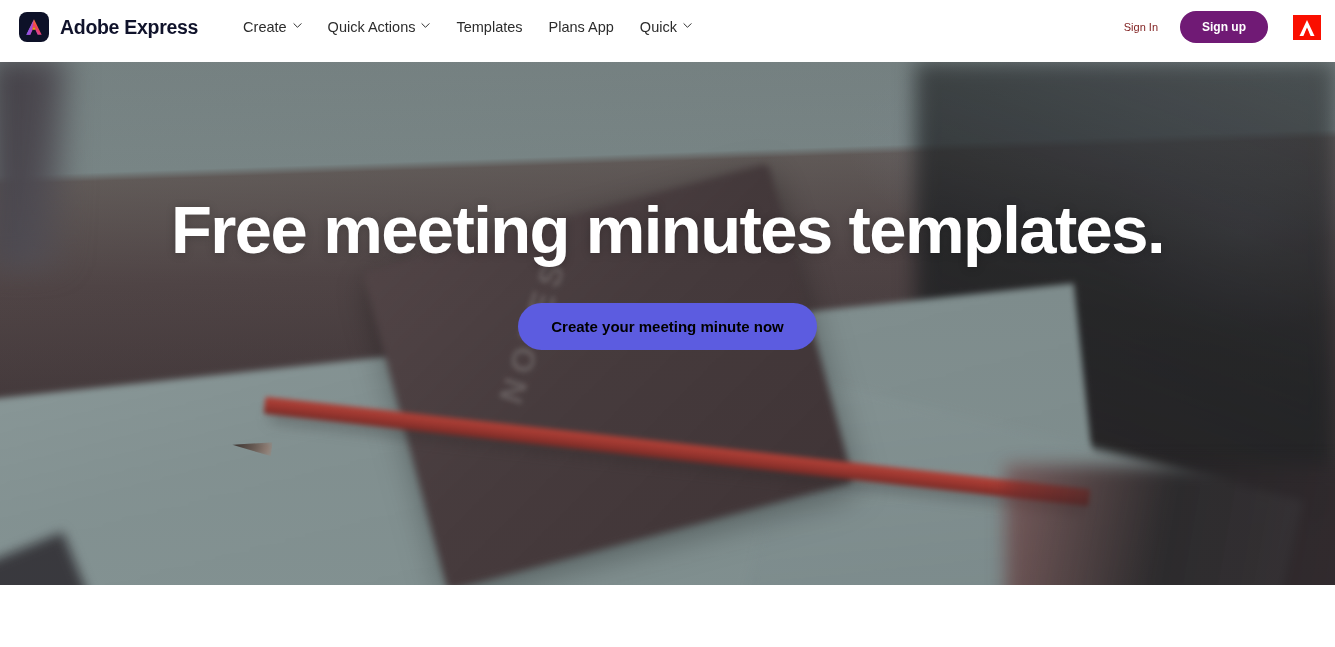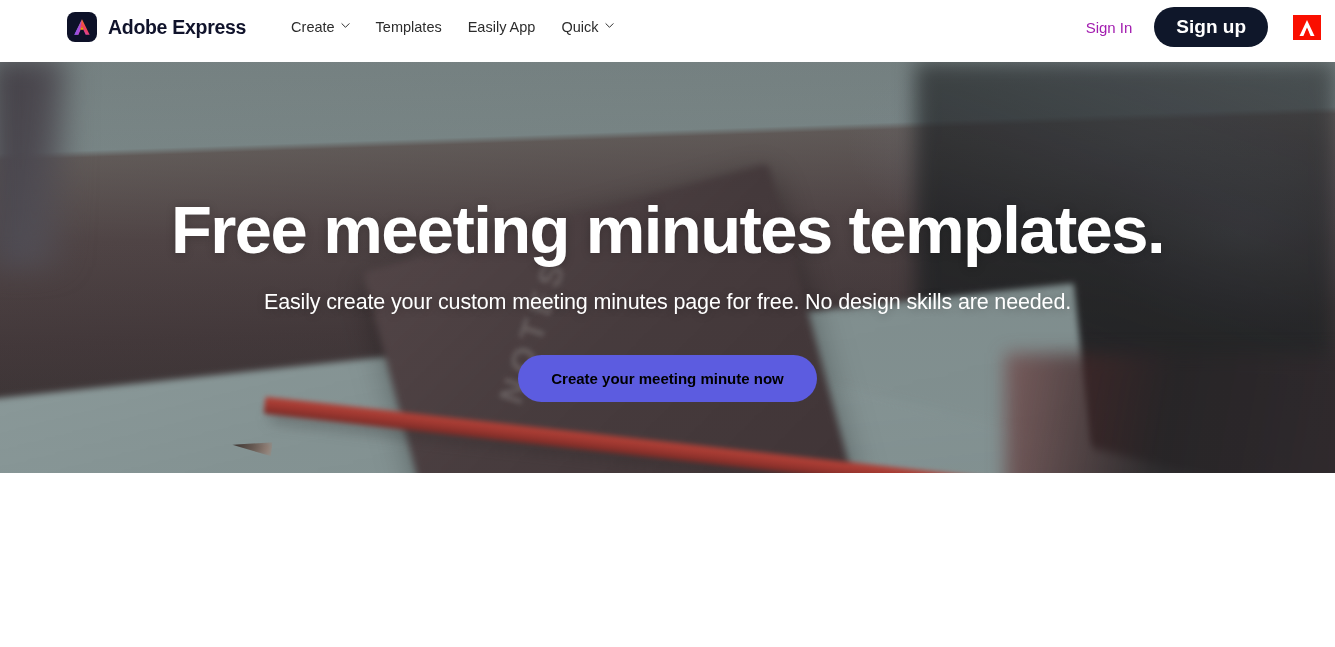--- a/index.html
+++ b/index.html
@@ -21,7 +21,6 @@
     display: flex;
     align-items: center;
     z-index: 10;
-    padding-left: 48px;
   }
   .brand {
     display: flex;

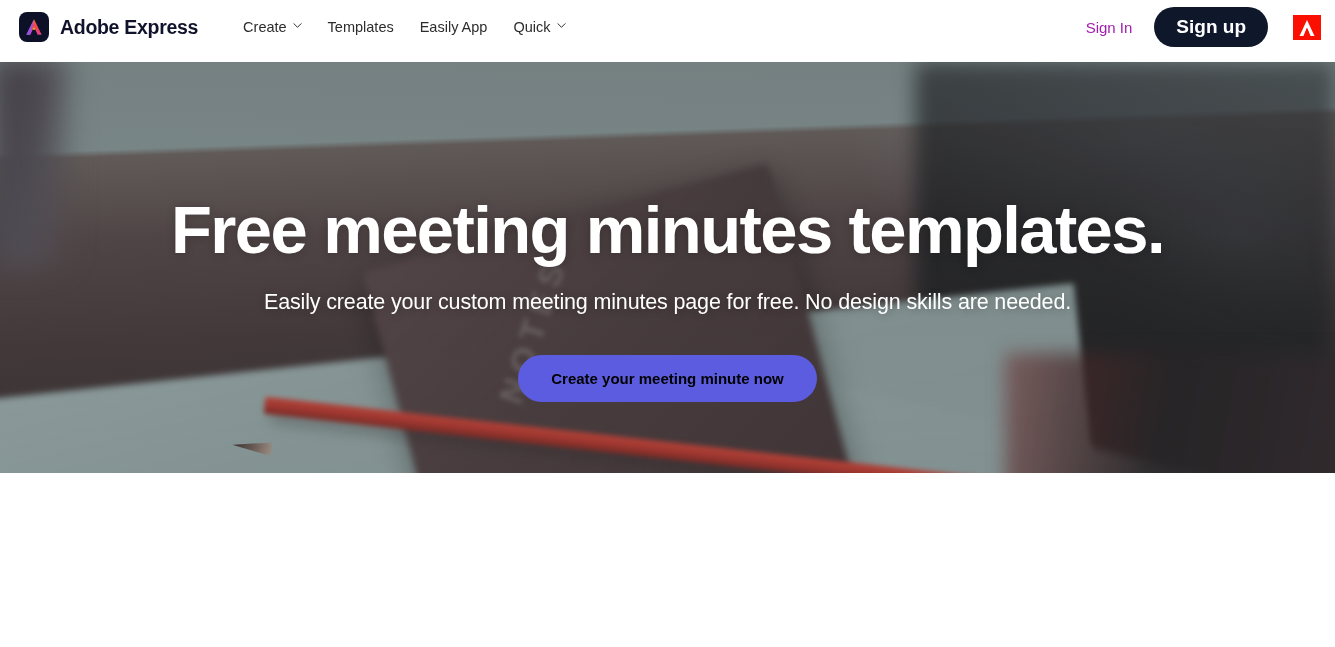--- a/index.html
+++ b/index.html
@@ -329,6 +329,14 @@
       </span>
     </div>
 
+    <div class="nav-item">
+      <span>Quick Actions</span>
+      <span class="chev">
+        <svg width="9" height="9" viewBox="0 0 10 10">
+            <path d="M1 3 L5 7 L9 3" fill="none" stroke="#2c2c2c" stroke-width="1.1" stroke-linecap="round"></path>
+          </svg>
+      </span>
+    </div>
 
     <div class="nav-item">
       <span>Templates</span>

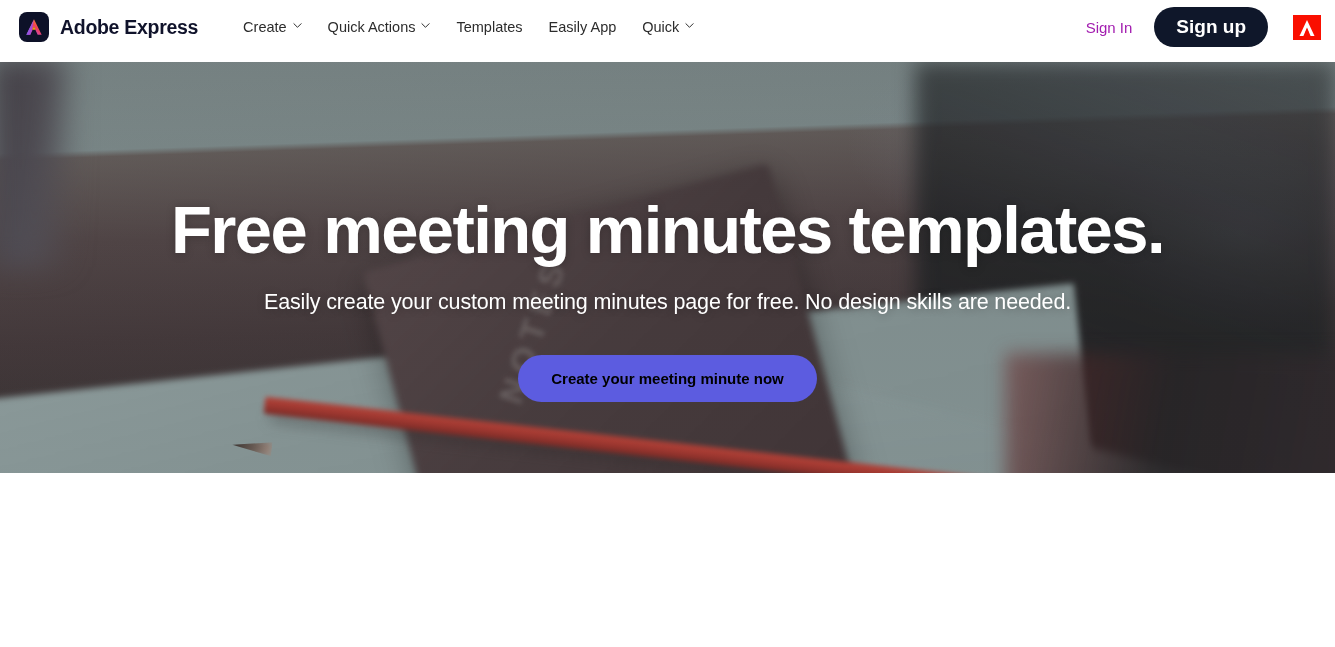--- a/index.html
+++ b/index.html
@@ -344,7 +344,7 @@
 
 
     <div class="nav-item">
-      <span>Easily App</span>
+      <span>Plans App</span>
     </div>
 
     <div class="nav-item">

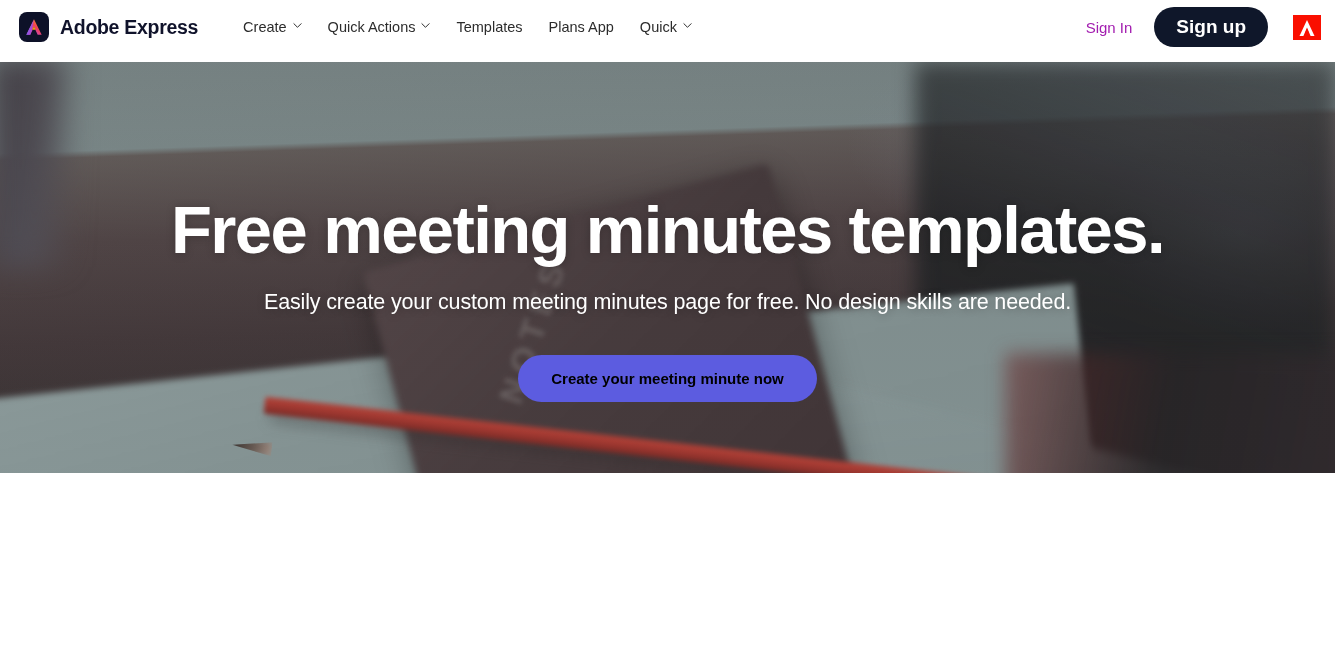--- a/index.html
+++ b/index.html
@@ -80,8 +80,8 @@
     margin-right: 13px;
   }
   .signin {
-    font-size: 15px;
-    color: #a21caf;
+    font-size: 11px;
+    color: #7f1d1d;
     padding: 6px 14px;
     cursor: pointer;
     white-space: nowrap;

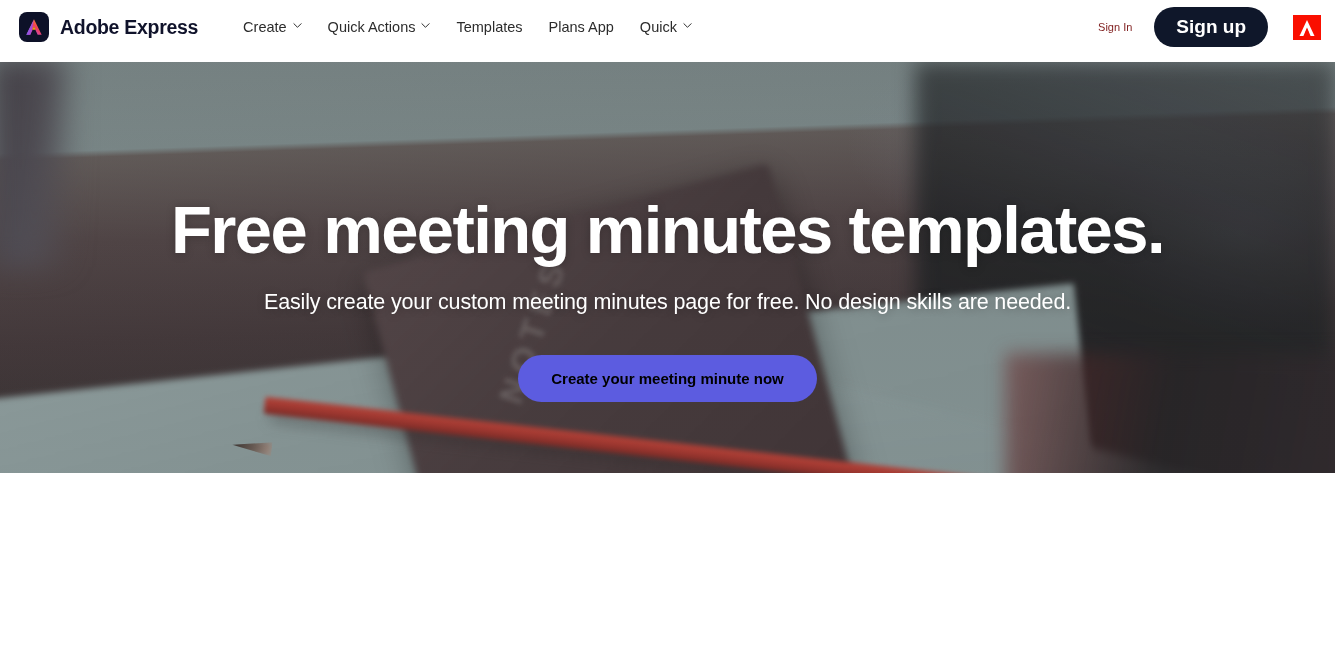--- a/index.html
+++ b/index.html
@@ -87,9 +87,9 @@
     white-space: nowrap;
   }
   .signup {
-    background: #0f172a;
+    background: #701a75;
     color: #ffffff;
-    font-size: 19px;
+    font-size: 12px;
     font-weight: bold;
     border: none;
     border-radius: 20px;

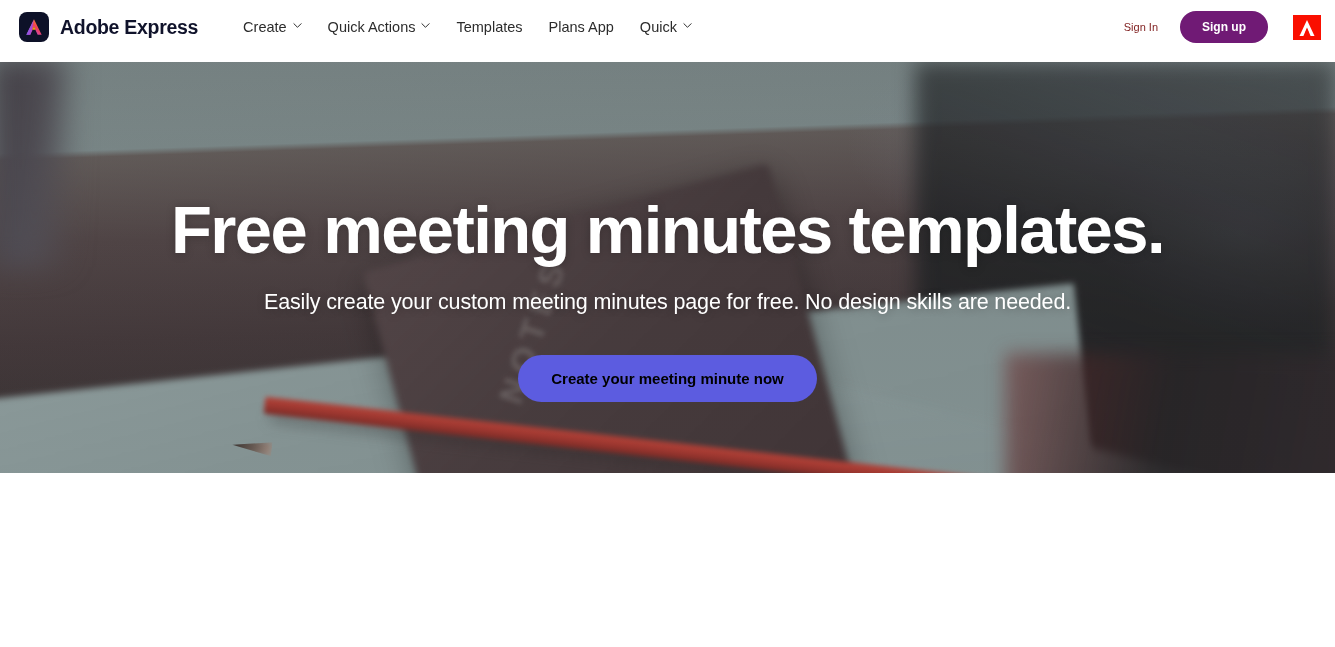--- a/index.html
+++ b/index.html
@@ -112,7 +112,7 @@
     position: absolute;
     top: 62px; left: 0;
     width: 1335px;
-    height: 411px;
+    height: 523px;
     overflow: hidden;
   }
   

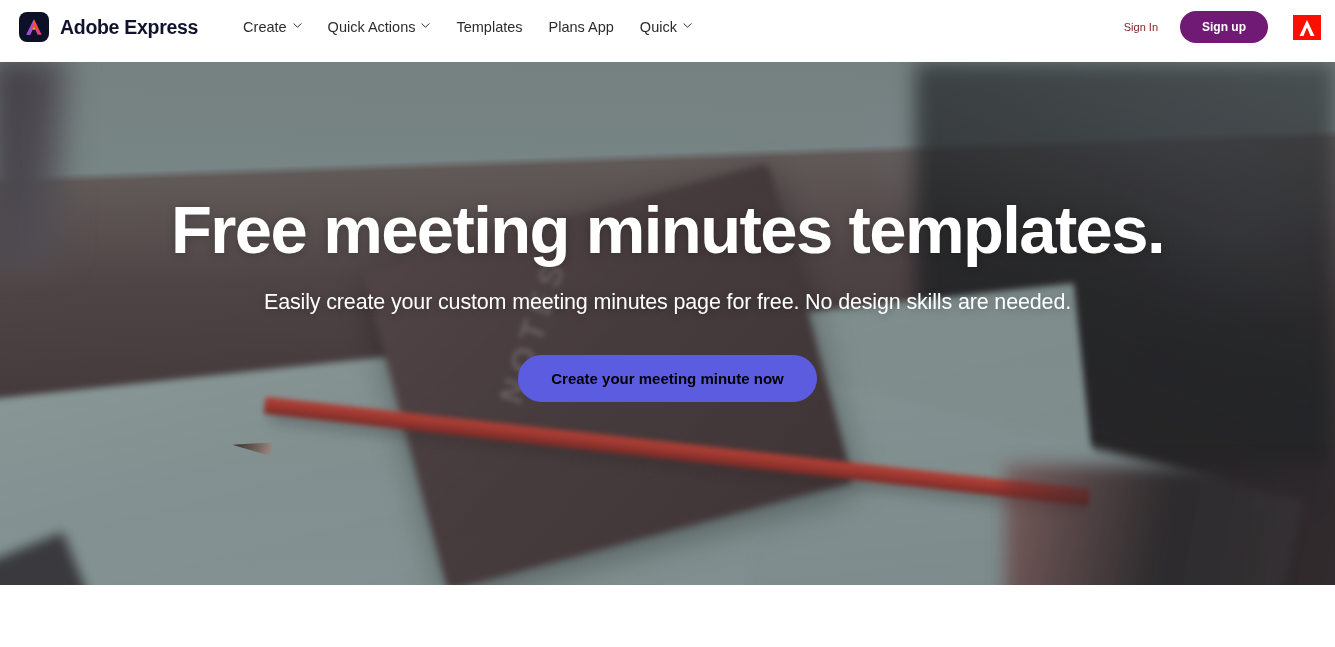--- a/index.html
+++ b/index.html
@@ -391,7 +391,6 @@
 
   <div class="hero-content">
     <h1 class="hero-title">Free meeting minutes templates.</h1>
-    <p class="hero-sub">Easily create your custom meeting minutes page for free. No design skills are needed.</p>
     <button class="hero-cta">Create your meeting minute now</button>
   </div>
 

